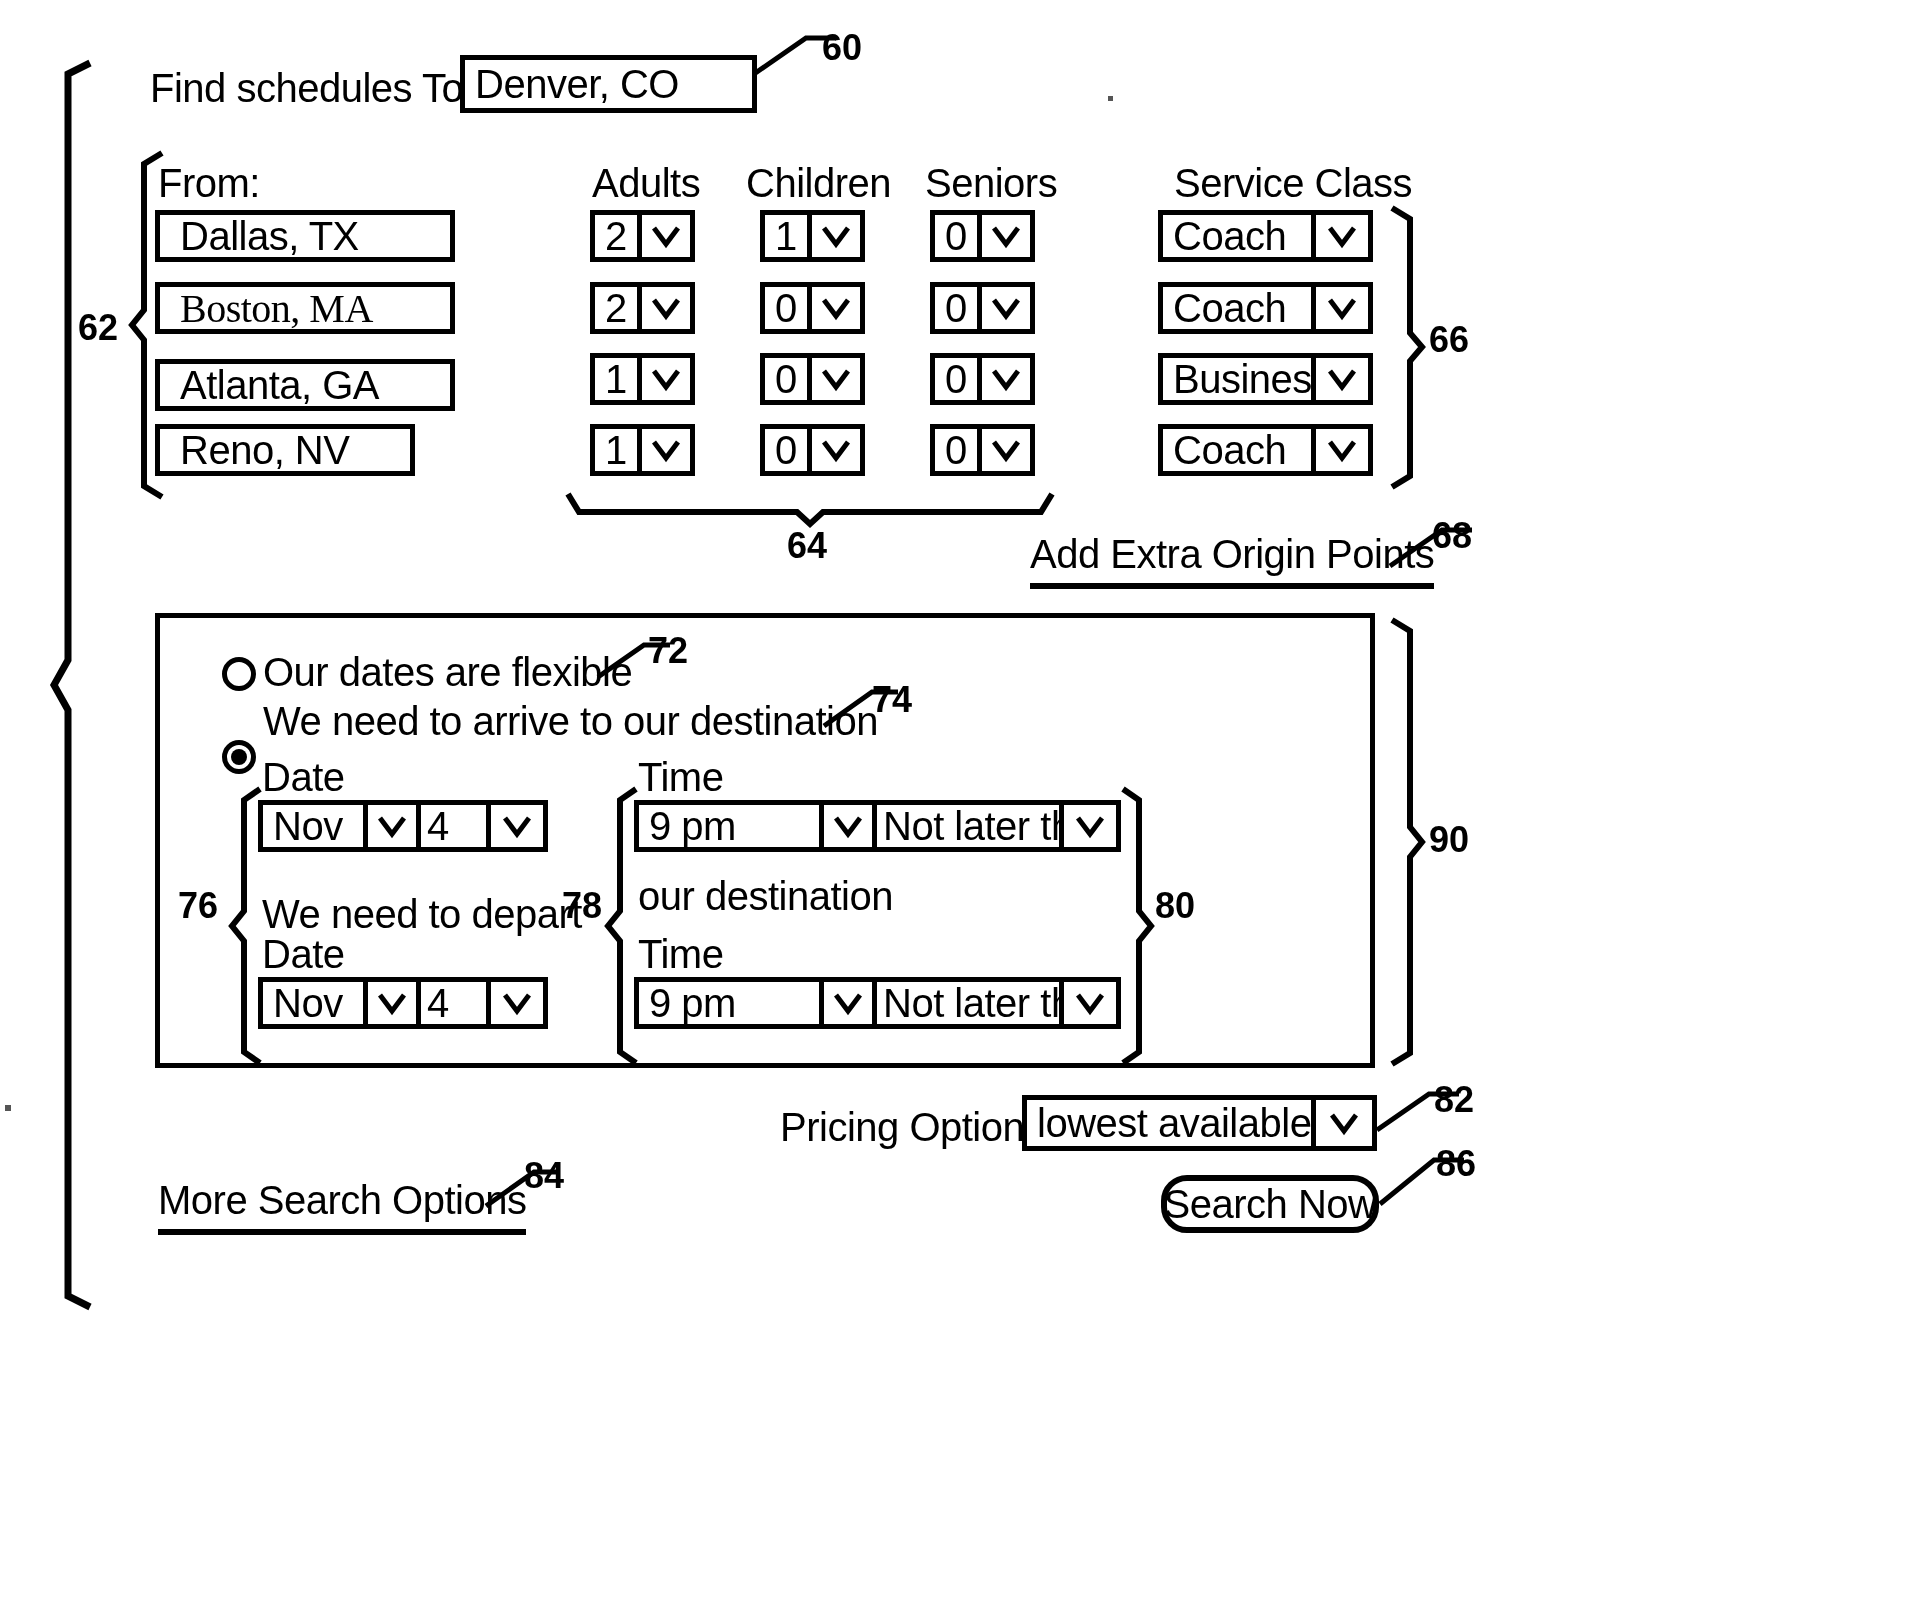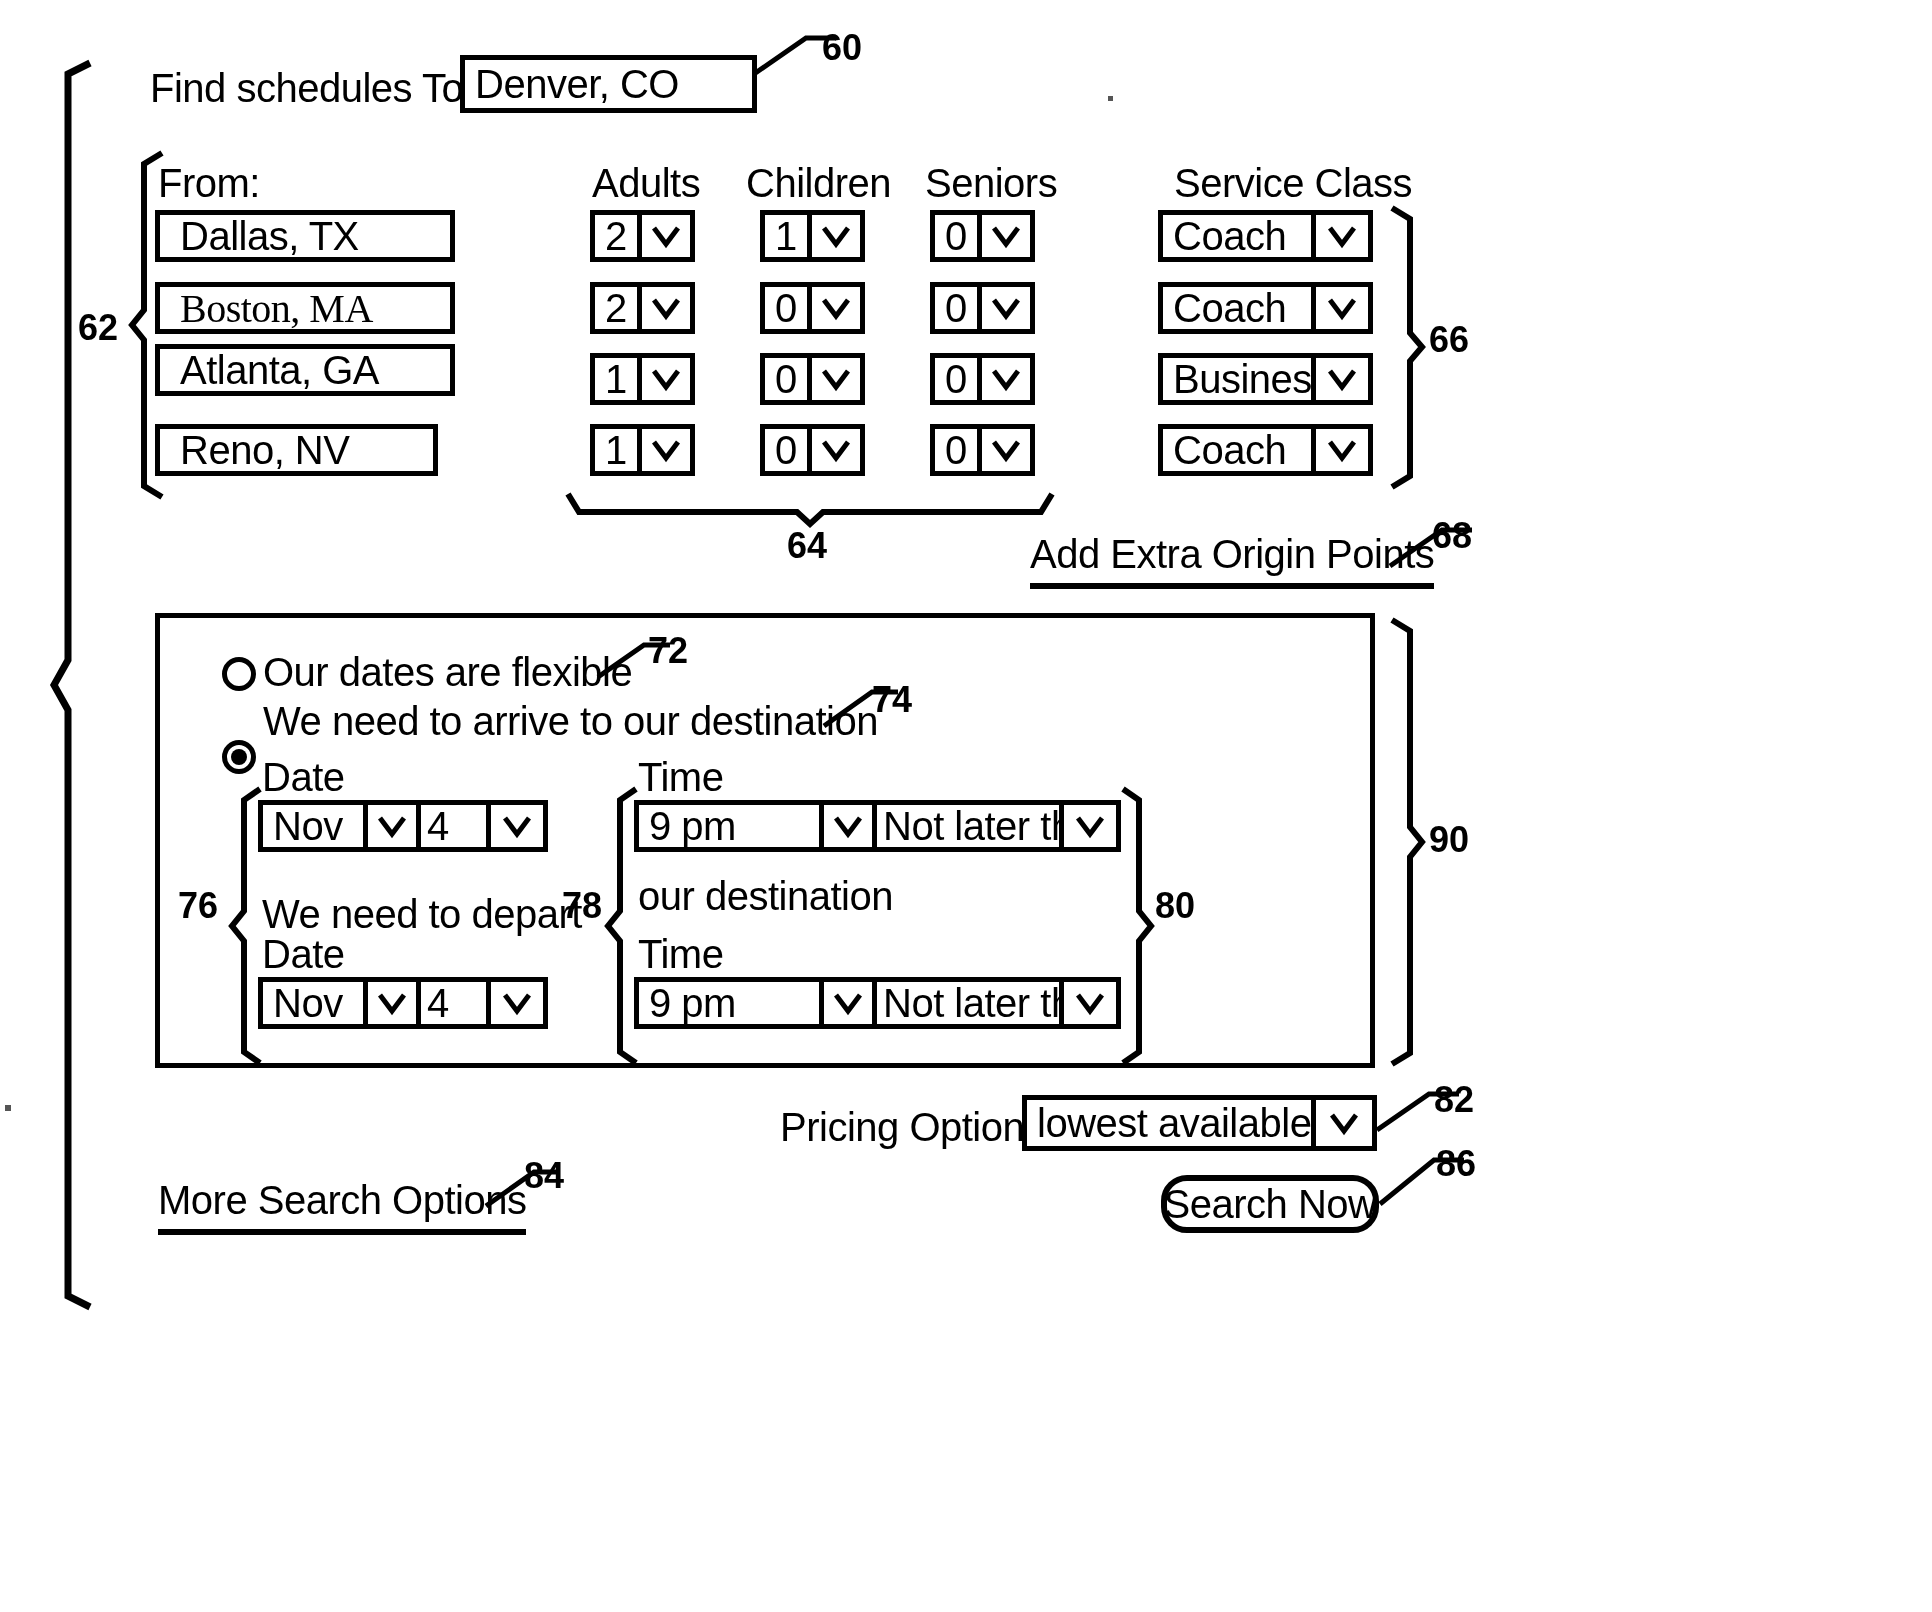--- a/index.html
+++ b/index.html
@@ -162,7 +162,7 @@
   <div class="abs plainbox" style="left:155px; top:282px; width:300px; height:52px;font-family:Liberation Serif, serif;">
     <span>Boston, MA</span>
   </div>
-  <div class="abs plainbox" style="left:155px; top:344px; width:300px; height:52px;">
+  <div class="abs plainbox" style="left:155px; top:359px; width:300px; height:52px;">
     <span>Atlanta, GA</span>
   </div>
   <div class="abs plainbox" style="left:155px; top:424px; width:283px; height:52px;text-align:right;">

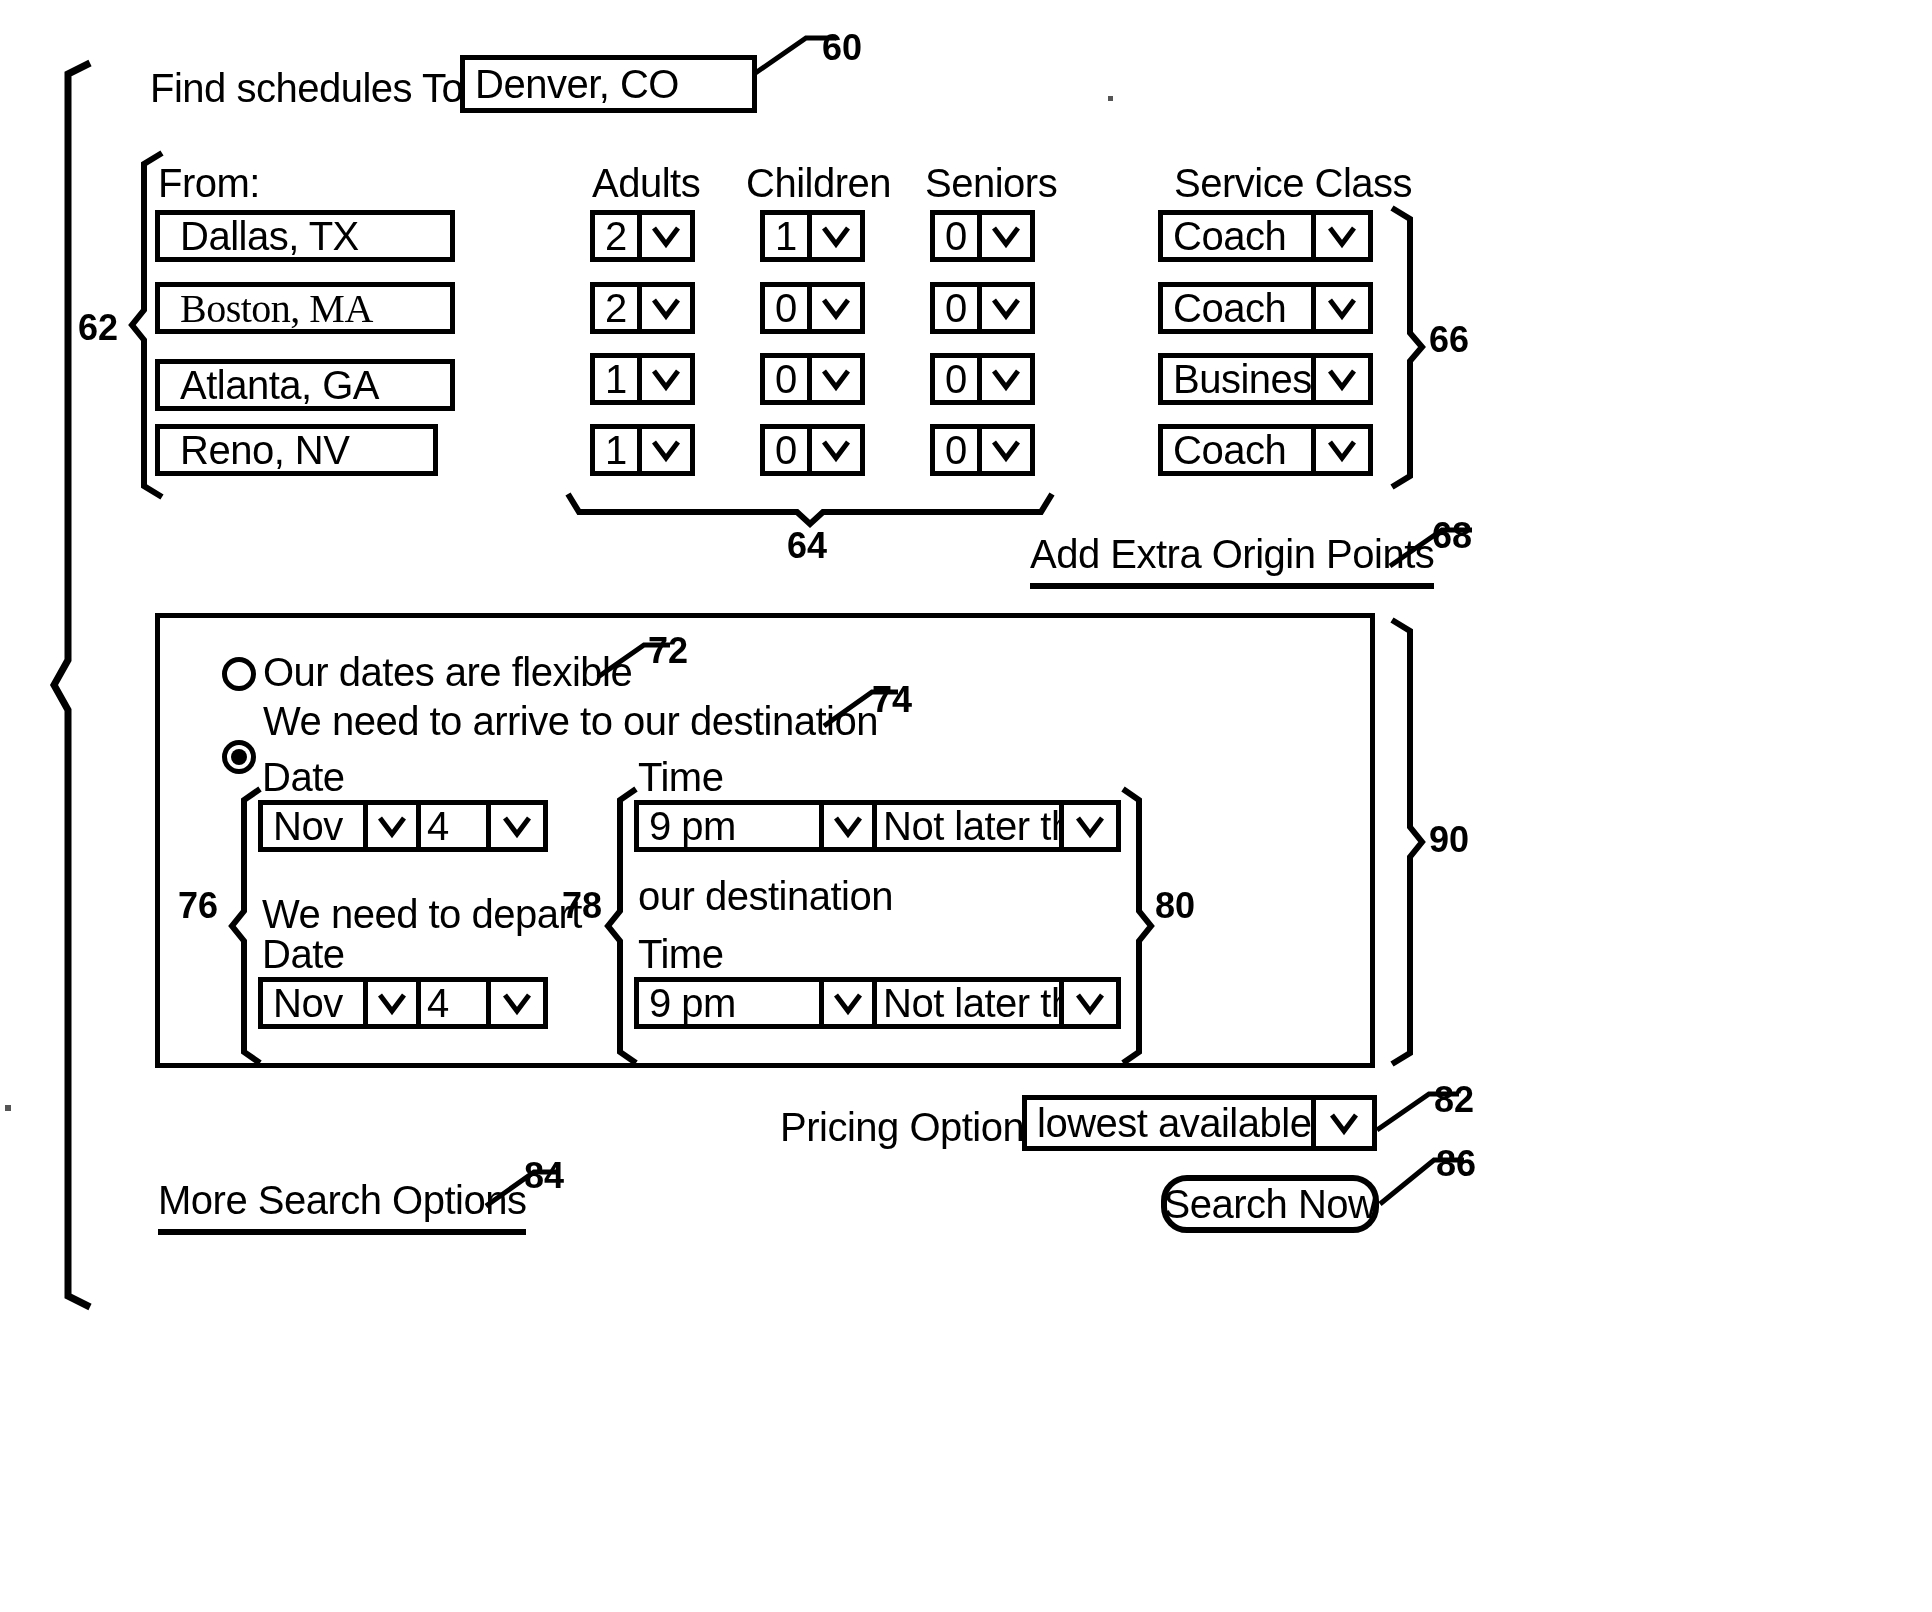--- a/index.html
+++ b/index.html
@@ -165,7 +165,7 @@
   <div class="abs plainbox" style="left:155px; top:359px; width:300px; height:52px;">
     <span>Atlanta, GA</span>
   </div>
-  <div class="abs plainbox" style="left:155px; top:424px; width:283px; height:52px;text-align:right;">
+  <div class="abs plainbox" style="left:155px; top:424px; width:260px; height:52px;text-align:right;">
     <span>Reno, NV</span>
   </div>
 

